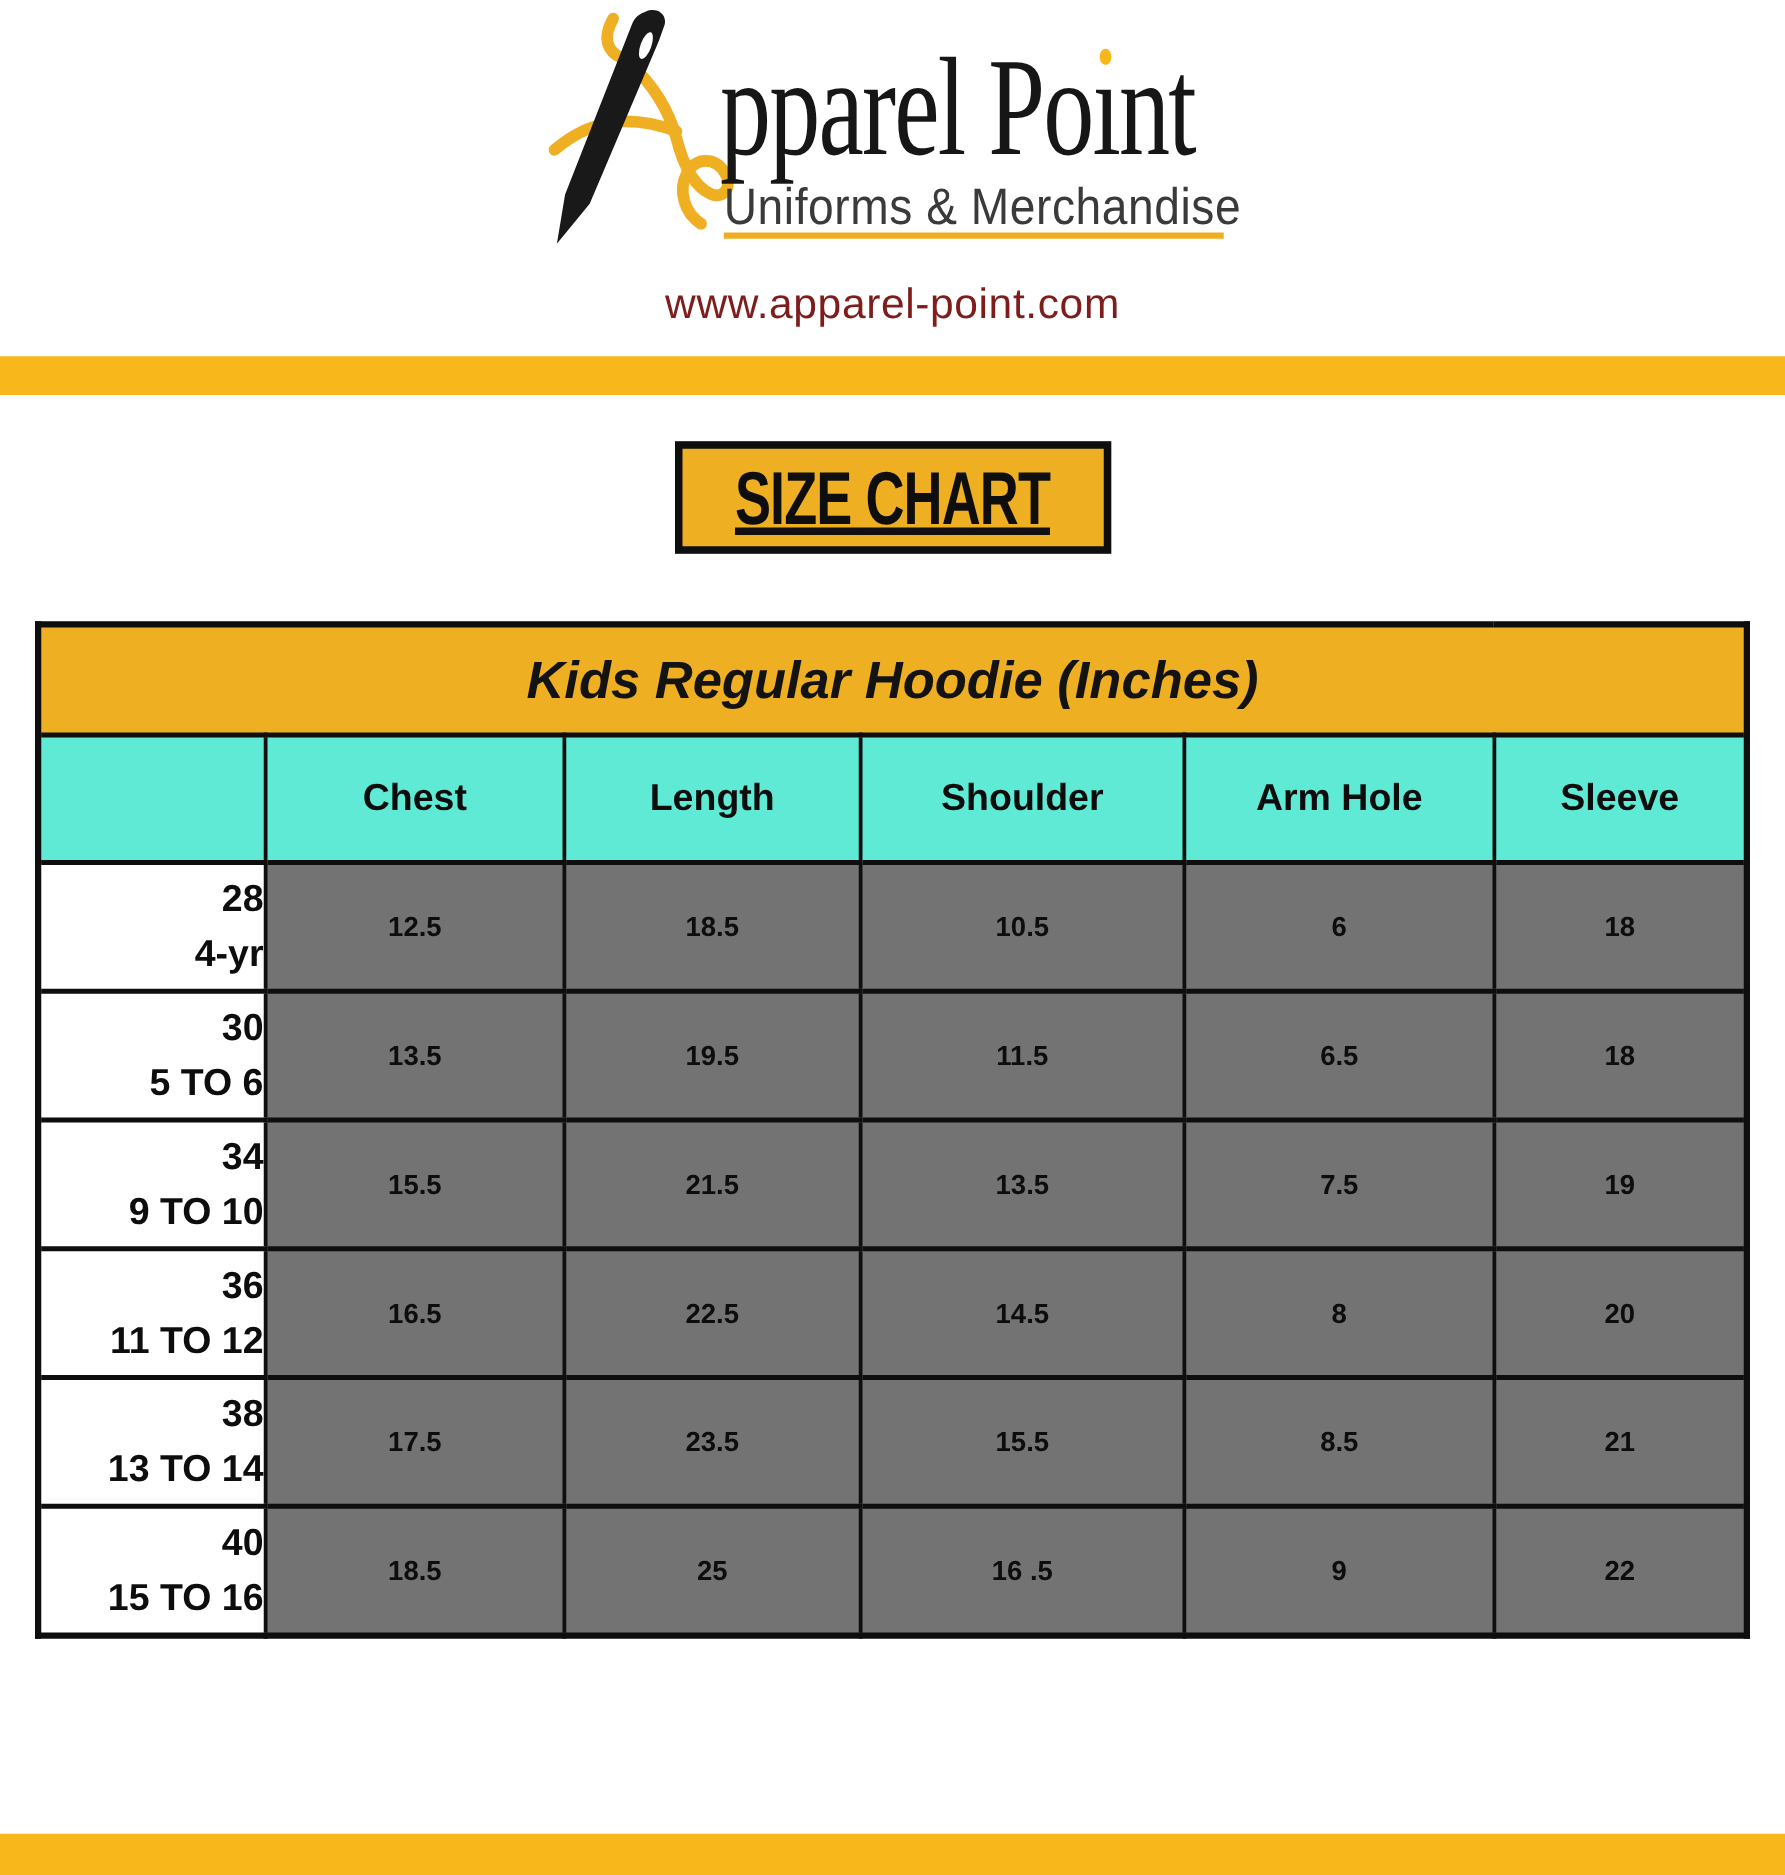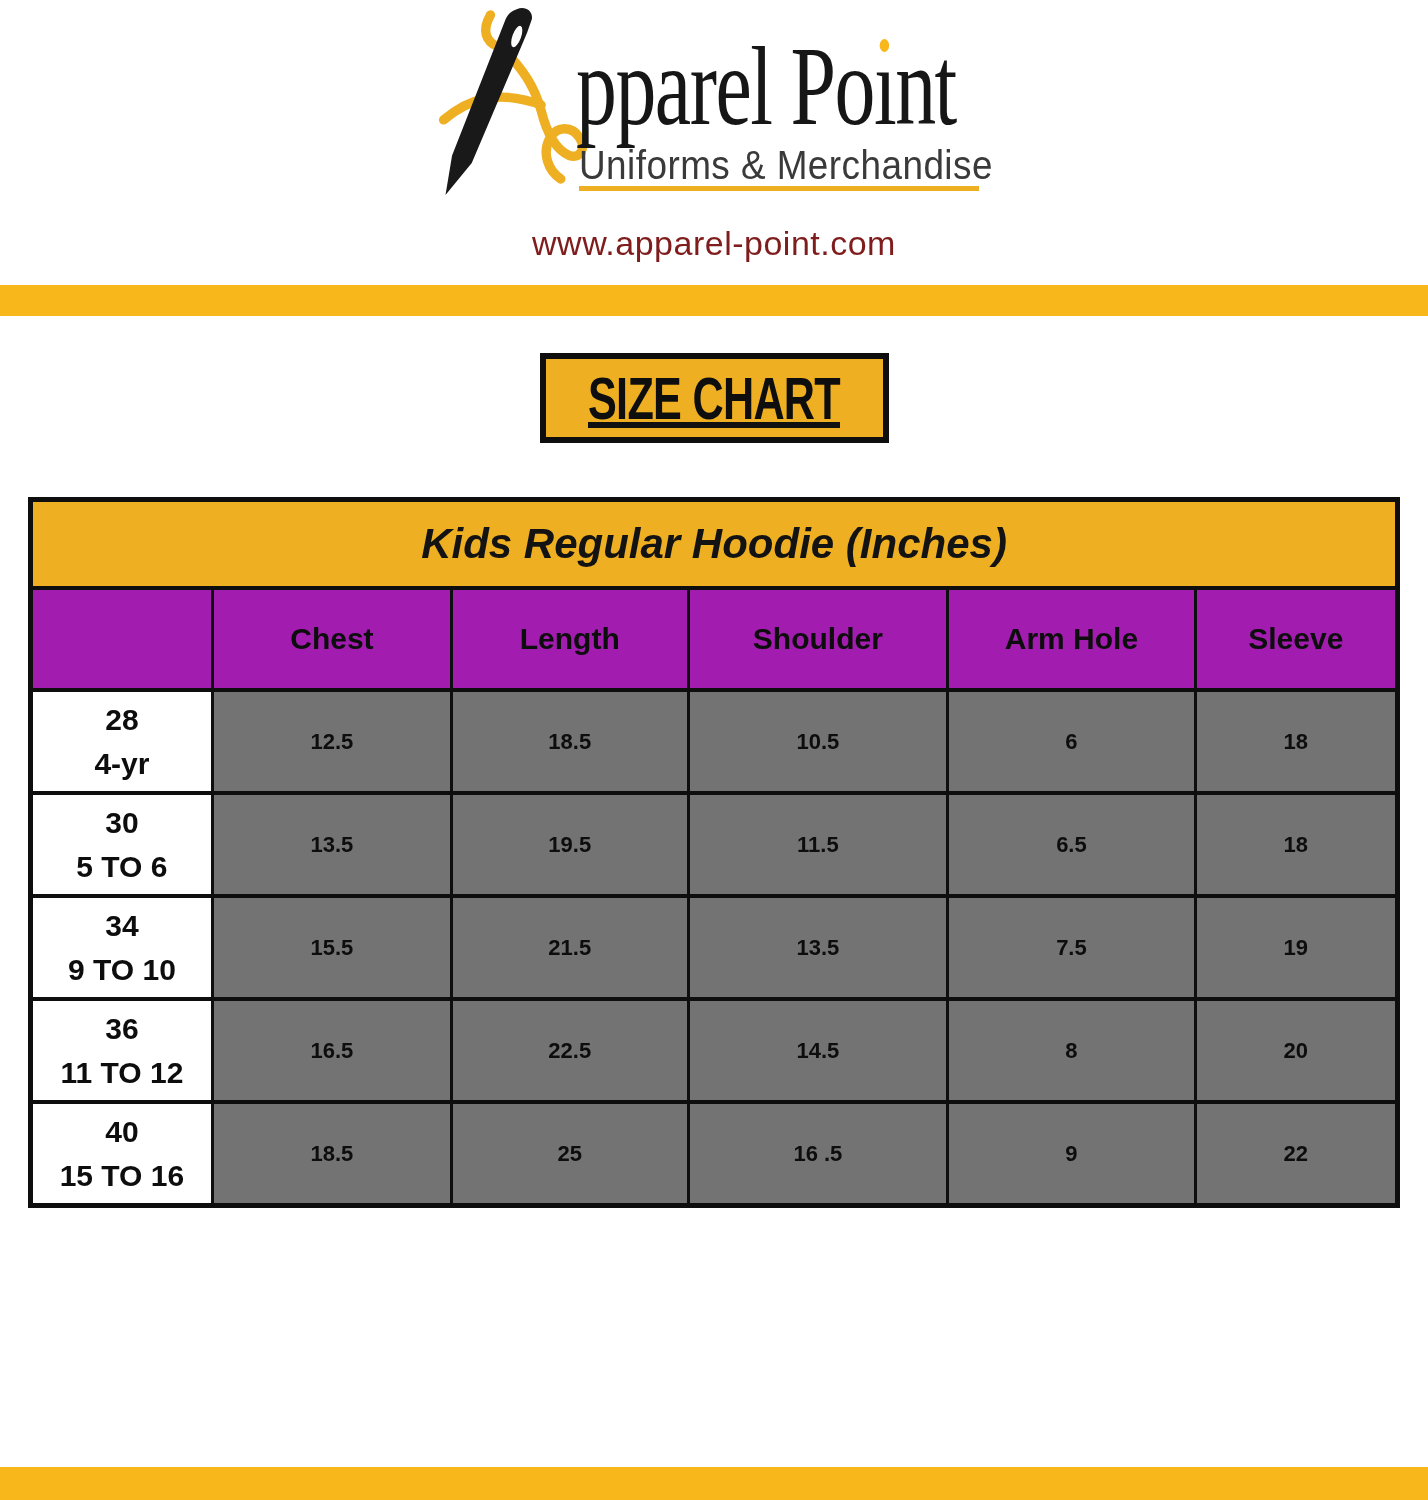--- a/index.html
+++ b/index.html
@@ -47,7 +47,7 @@
   }
   .title-cell span{font-size:42px;font-weight:bold;color:#131313;letter-spacing:0;font-style:italic;}
   .col-h{height:96px;font-size:30px;font-weight:bold;text-align:center;vertical-align:middle;
-    border:3px solid #0e0e0e;background:#a21caf;color:#0d0d0d;}
+    border:3px solid #0e0e0e;background:#5eead4;color:#0d0d0d;}
   .m-cell{height:97px;font-size:22px;font-weight:bold;text-align:center;vertical-align:middle;
     border:3px solid #0e0e0e;border-top-width:4px;color:#0d0d0d;background:#737373;}
   .size-cell{border:3px solid #0e0e0e;border-top-width:4px;text-align:center;vertical-align:middle;

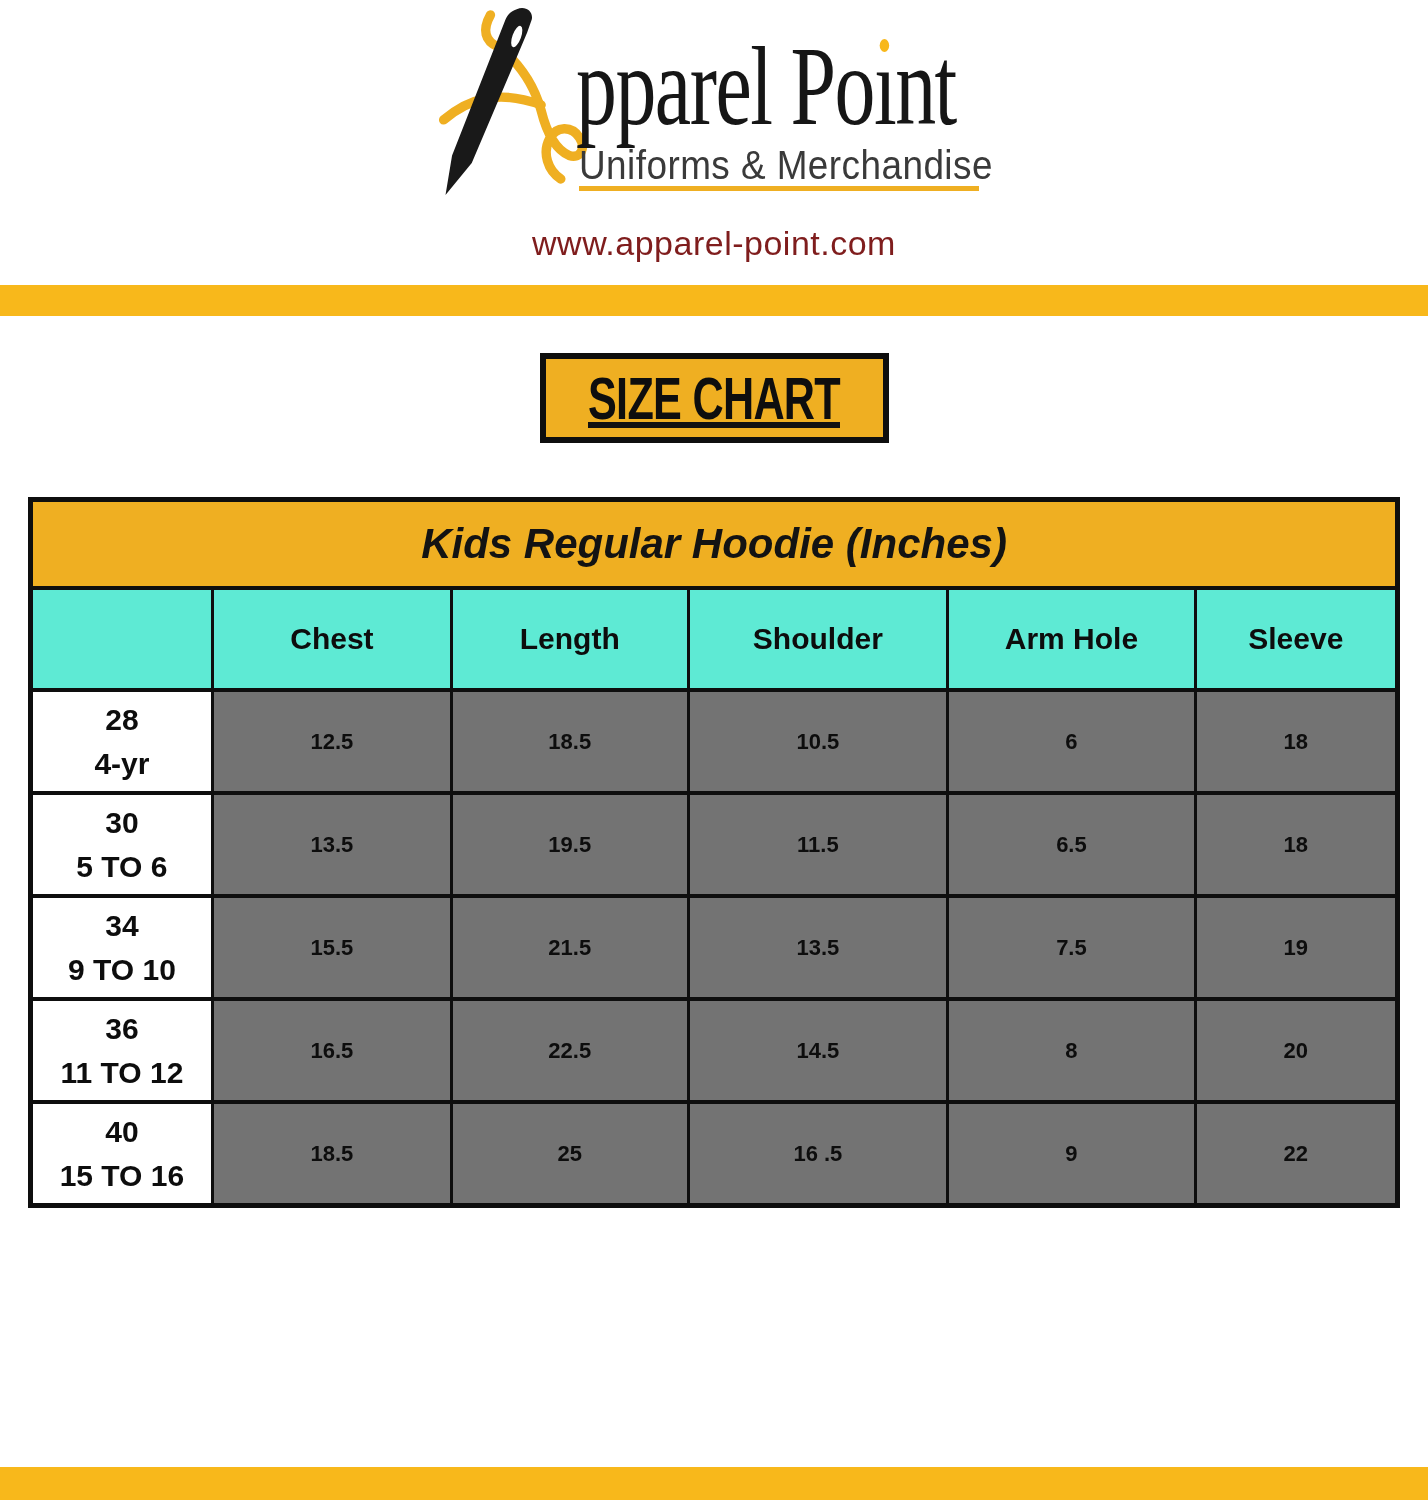--- a/index.html
+++ b/index.html
@@ -50,7 +50,7 @@
     border:3px solid #0e0e0e;background:#5eead4;color:#0d0d0d;}
   .m-cell{height:97px;font-size:22px;font-weight:bold;text-align:center;vertical-align:middle;
     border:3px solid #0e0e0e;border-top-width:4px;color:#0d0d0d;background:#737373;}
-  .size-cell{border:3px solid #0e0e0e;border-top-width:4px;text-align:center;vertical-align:middle;
+  .size-cell{border:3px solid #0e0e0e;border-top-width:4px;text-align:right;vertical-align:middle;
     background:#ffffff;padding:0;}
   .size-num,.size-age{font-size:30px;font-weight:bold;line-height:44px;color:#0d0d0d;}
 </style>

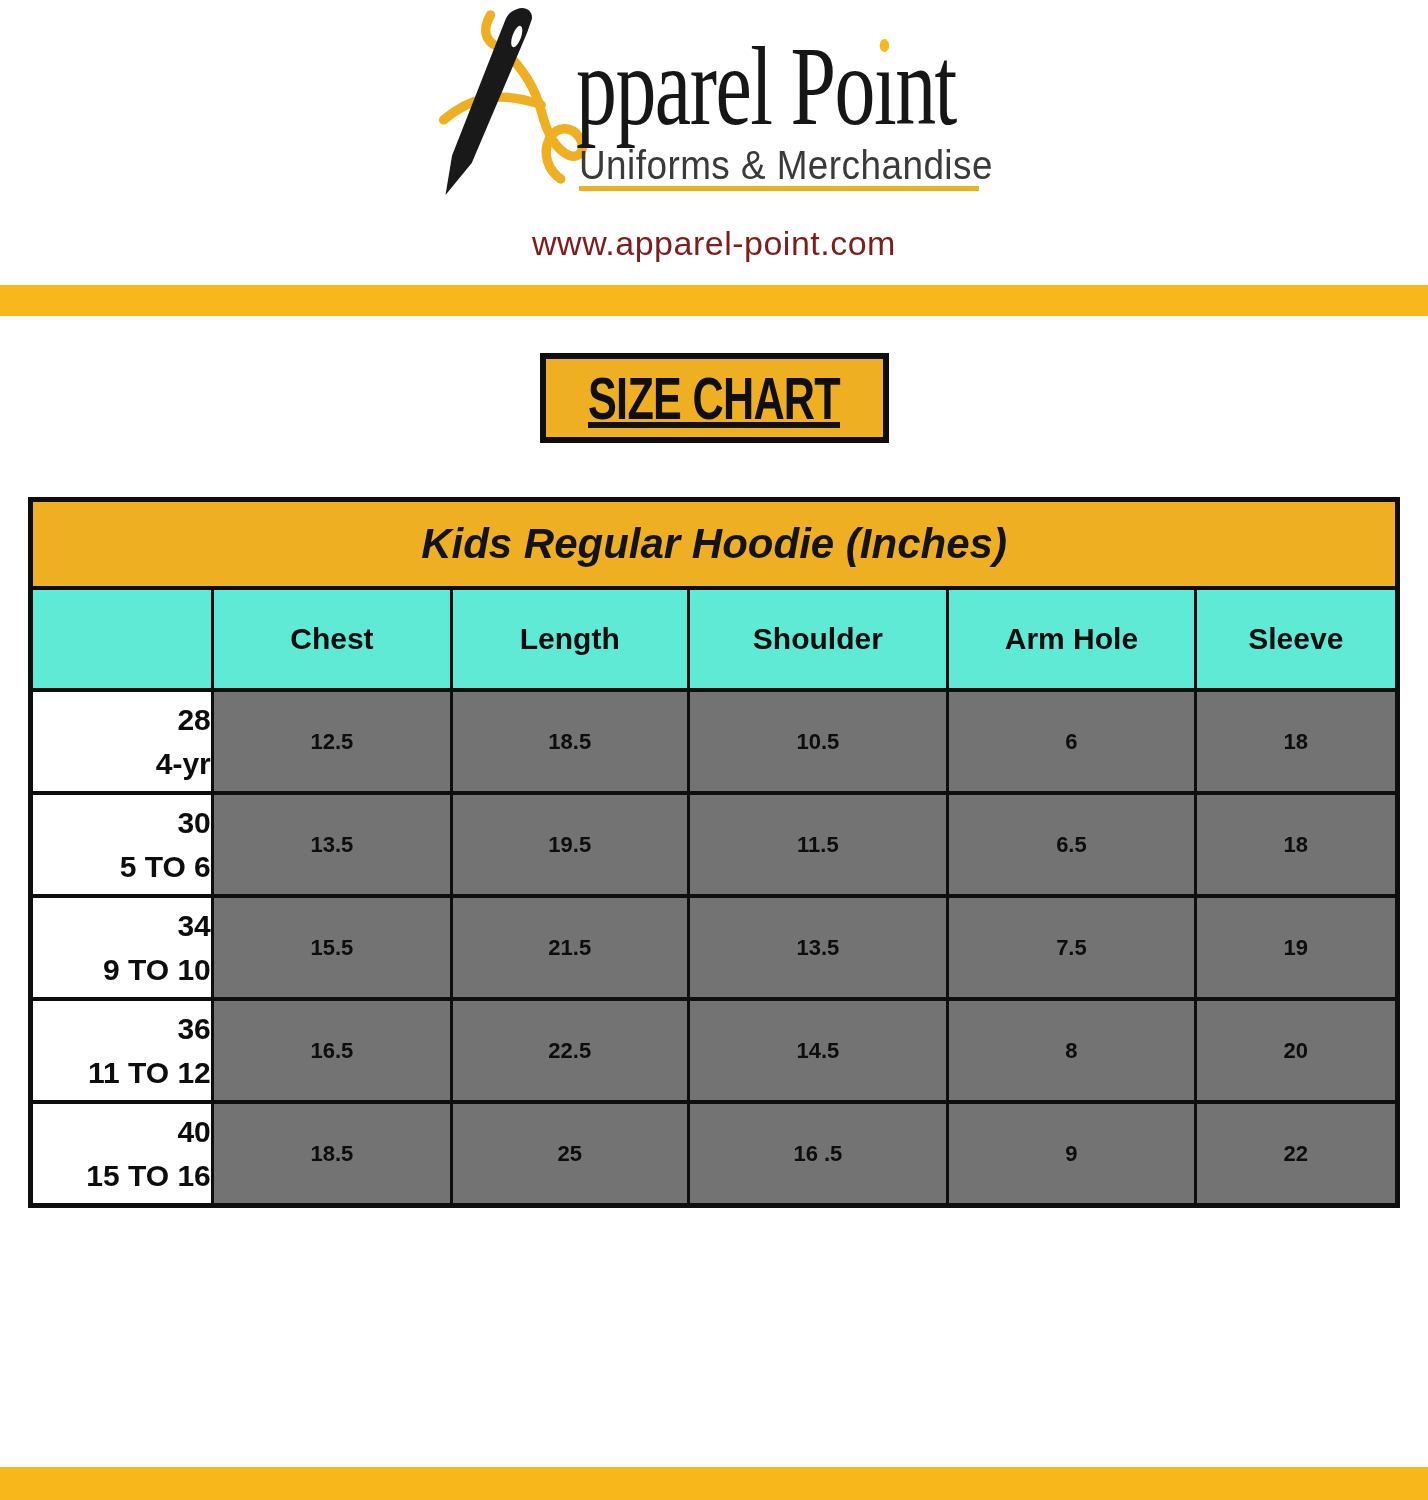--- a/index.html
+++ b/index.html
@@ -153,6 +153,17 @@
   </tr>
         <tr class="data-row">
     <td class="size-cell">
+      <div class="size-num">38</div>
+      <div class="size-age">13 TO 14</div>
+    </td>
+    <td class="m-cell">17.5</td>
+    <td class="m-cell">23.5</td>
+    <td class="m-cell">15.5</td>
+    <td class="m-cell">8.5</td>
+    <td class="m-cell">21</td>
+  </tr>
+        <tr class="data-row">
+    <td class="size-cell">
       <div class="size-num">40</div>
       <div class="size-age">15 TO 16</div>
     </td>

